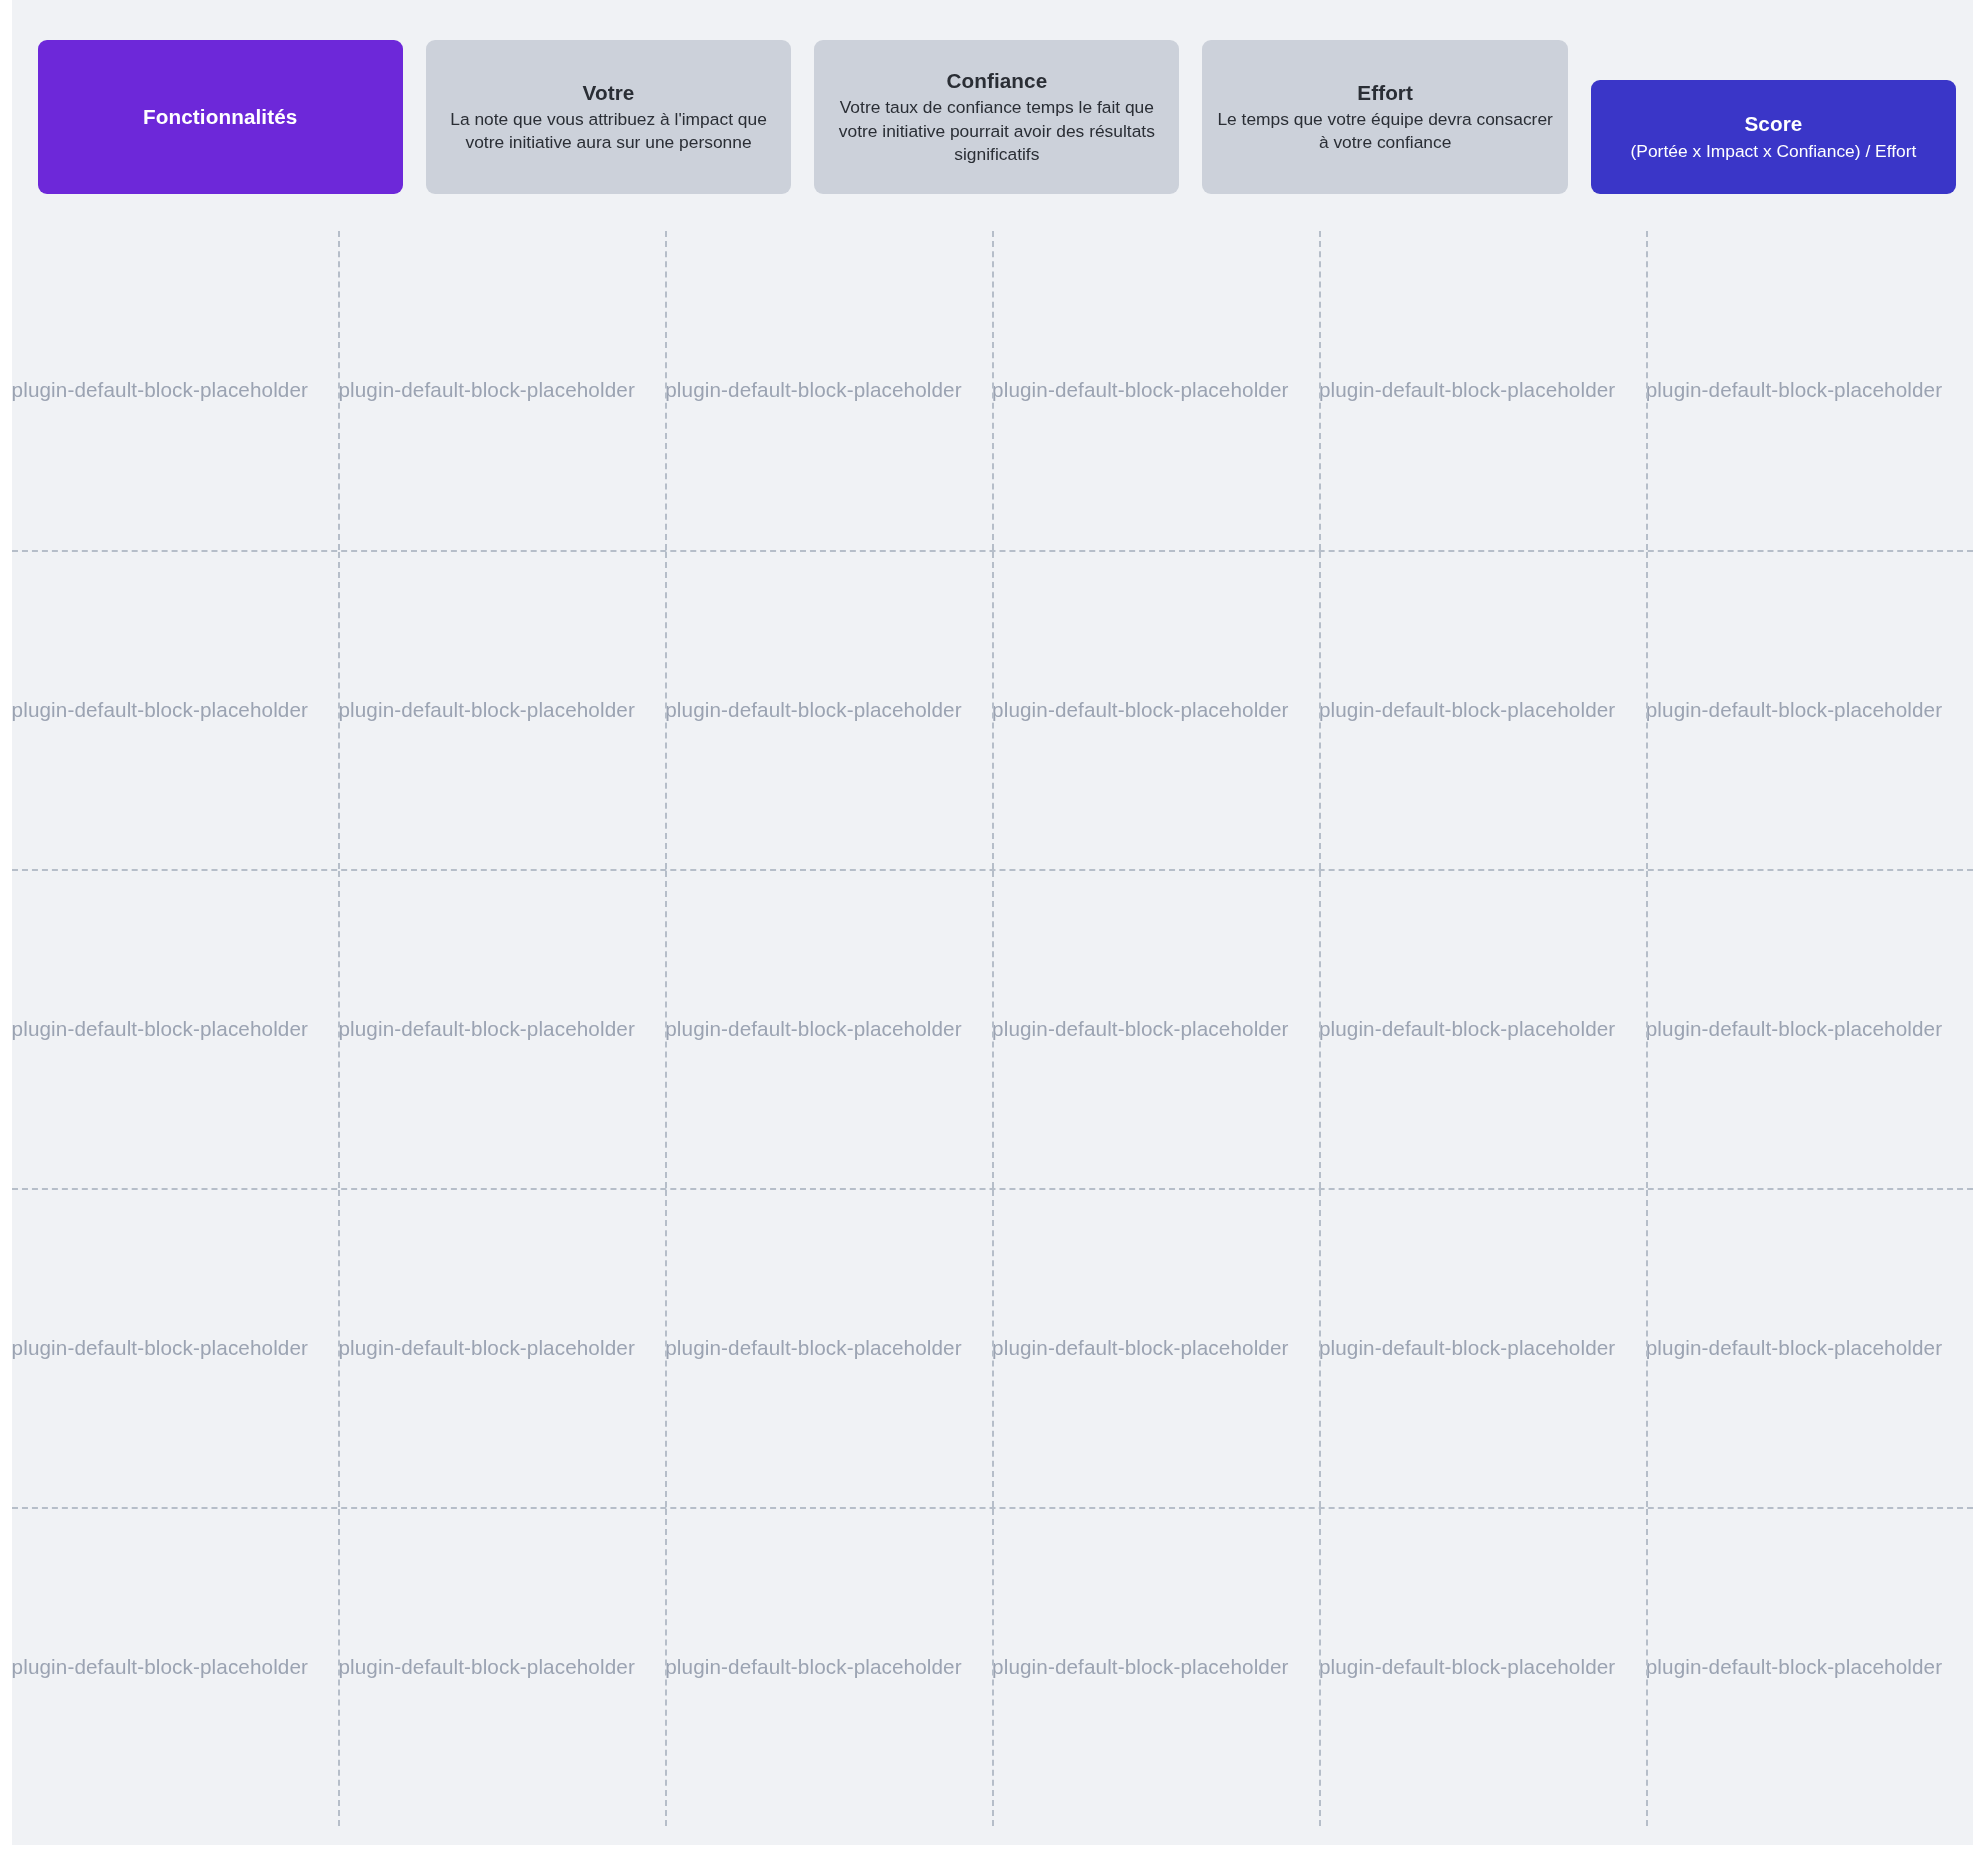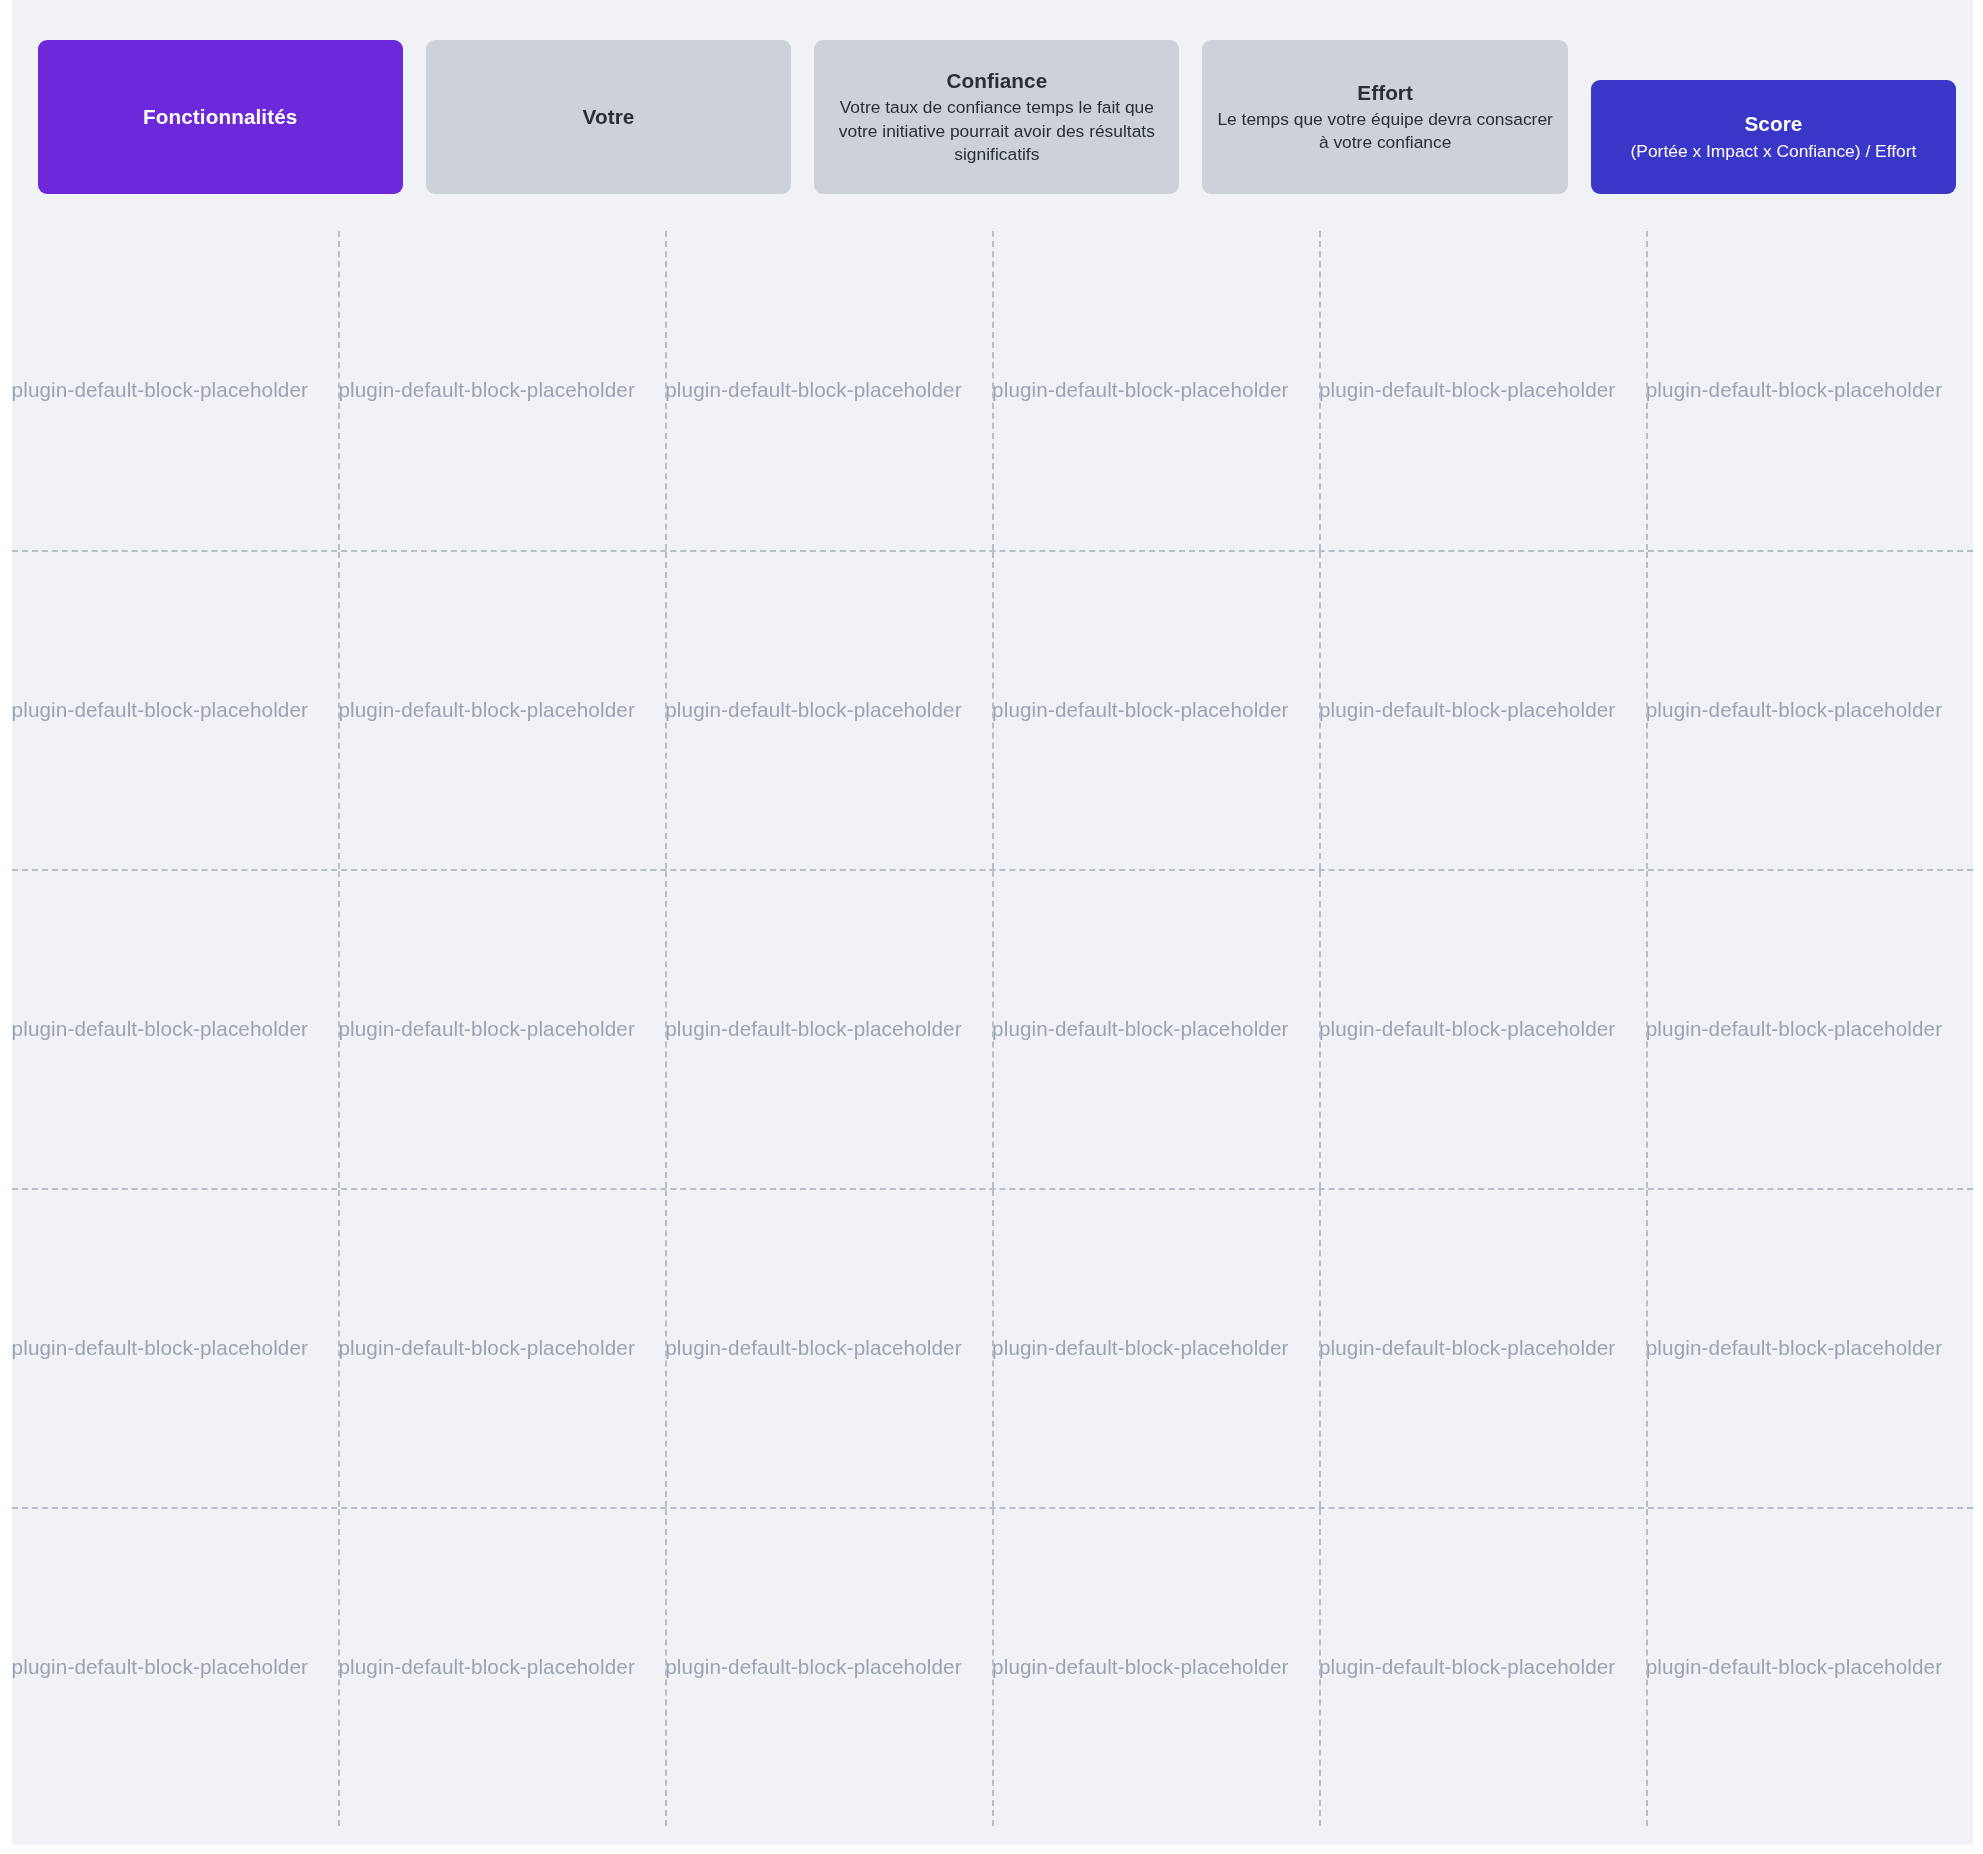--- a/index.html
+++ b/index.html
@@ -136,6 +136,7 @@
       </div>
       <div class="header-card neutral">
         <div class="card-title">Votre</div>
+        <div class="card-desc">La note que vous attribuez à l'impact que votre initiative aura sur une personne</div>
       </div>
       <div class="header-card neutral">
         <div class="card-title">Confiance</div>

